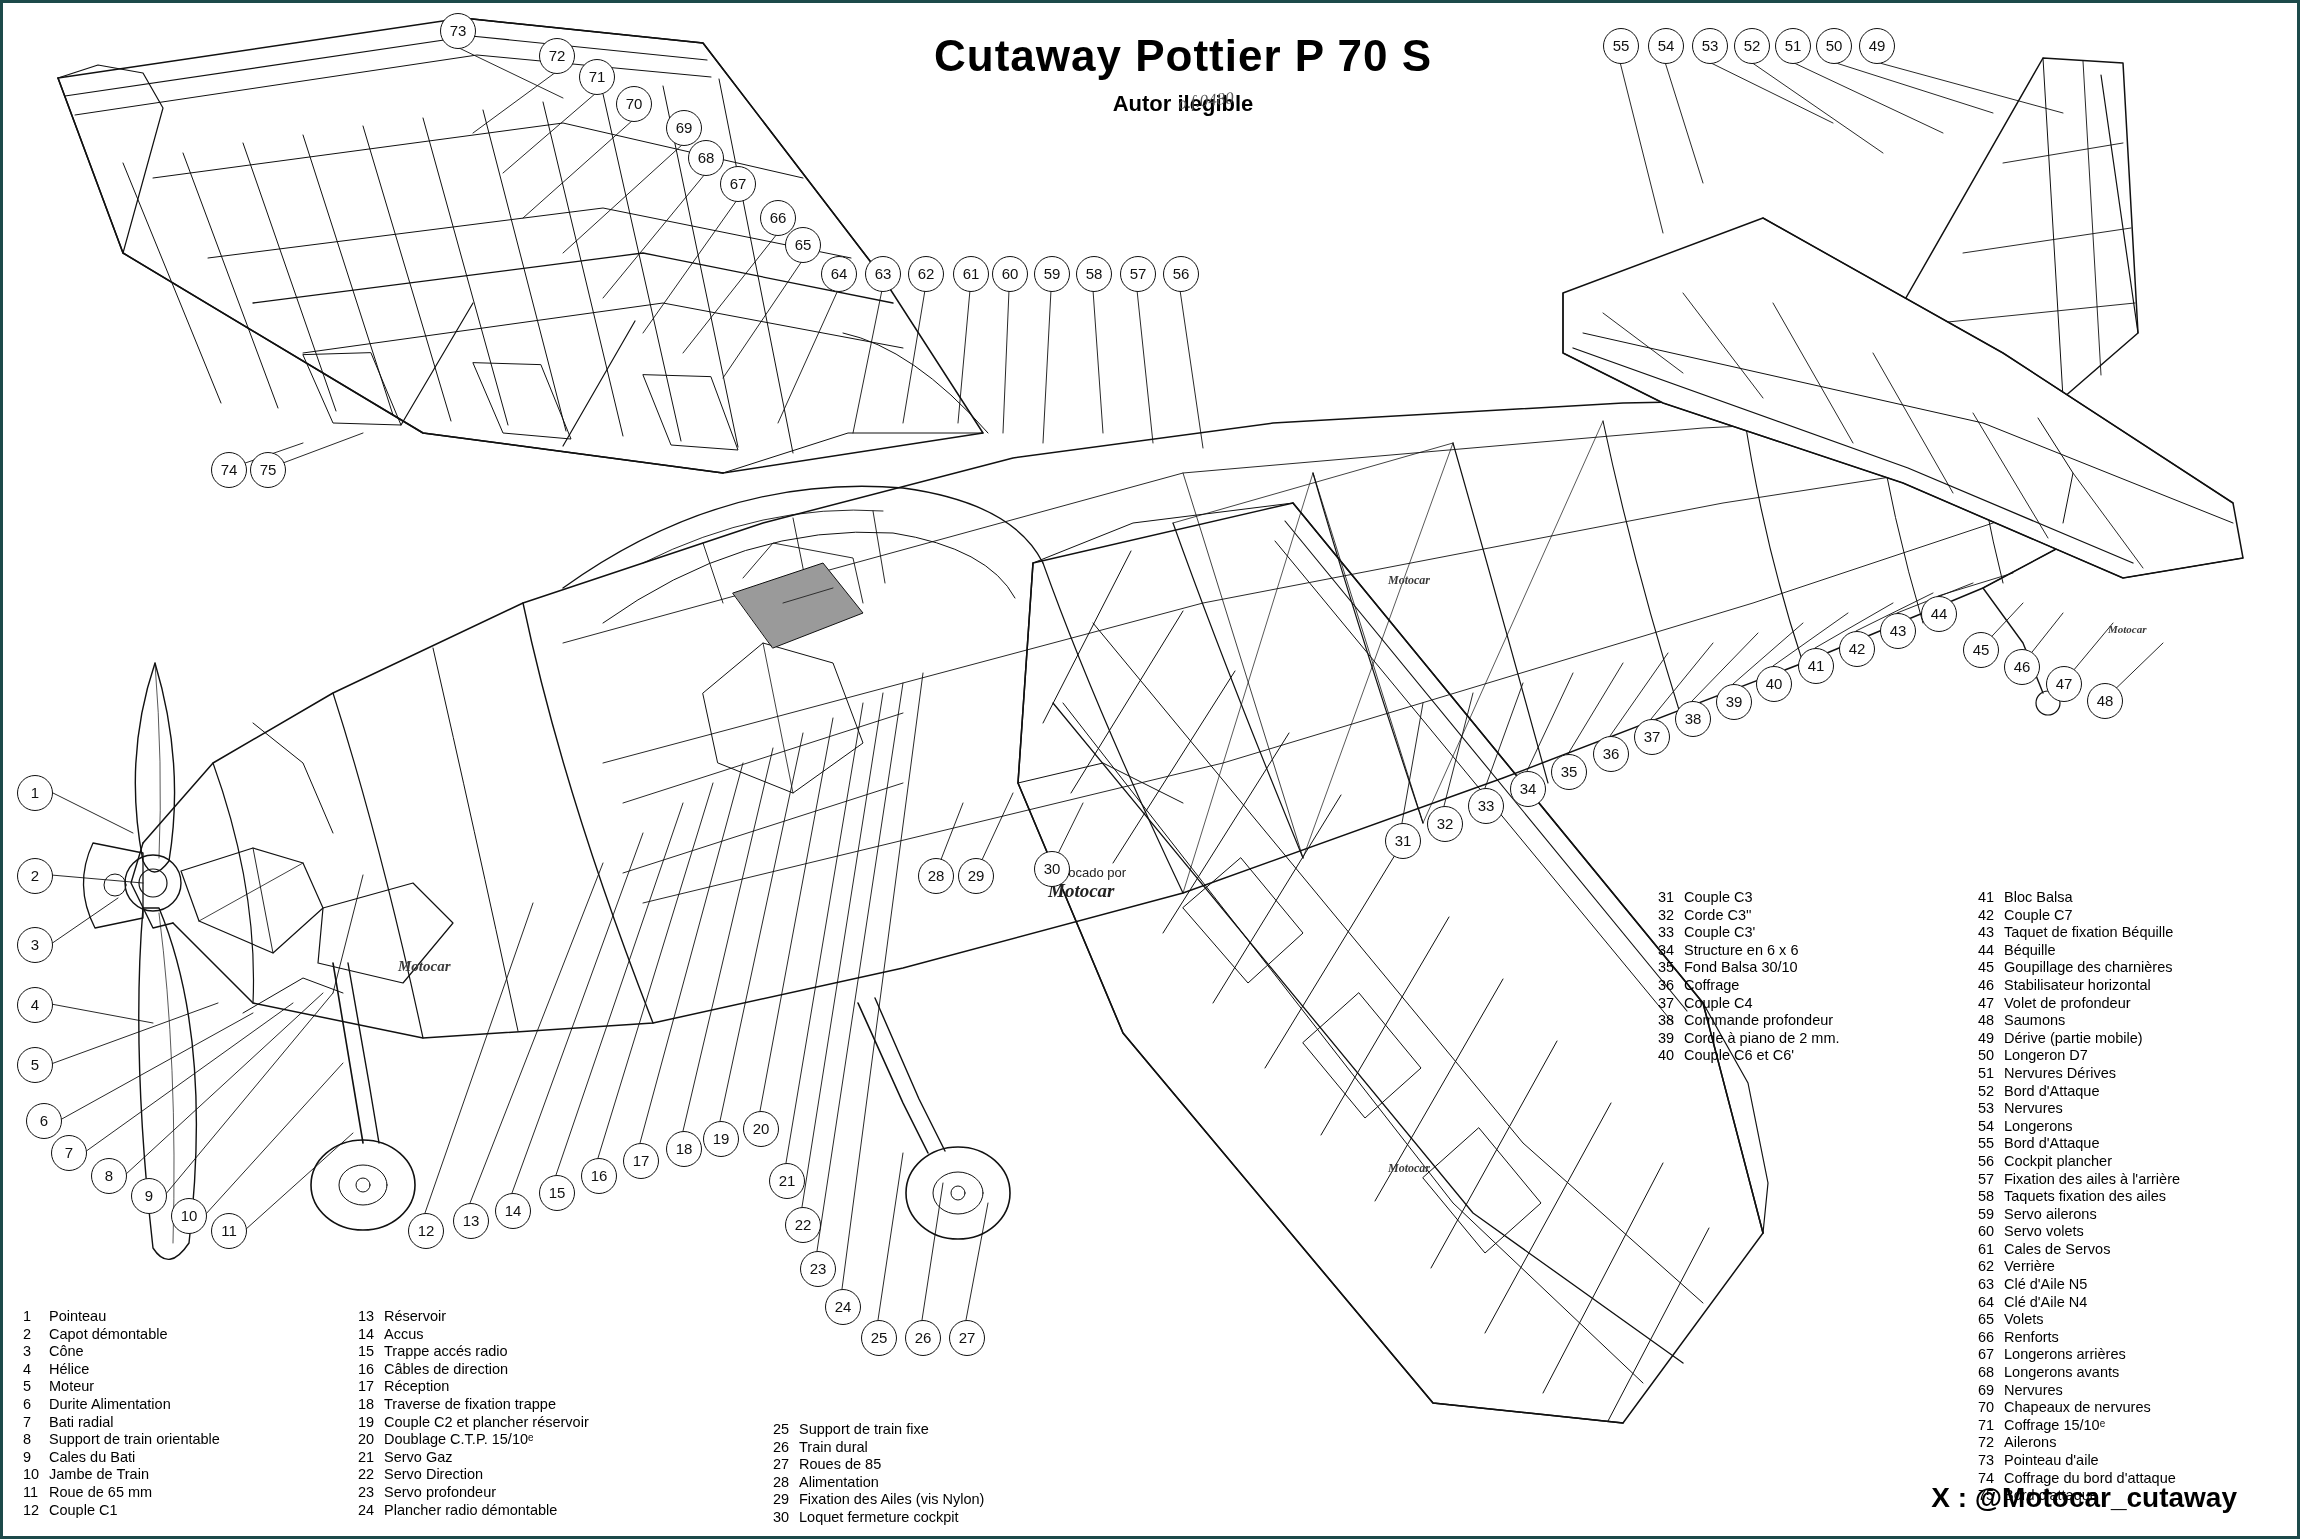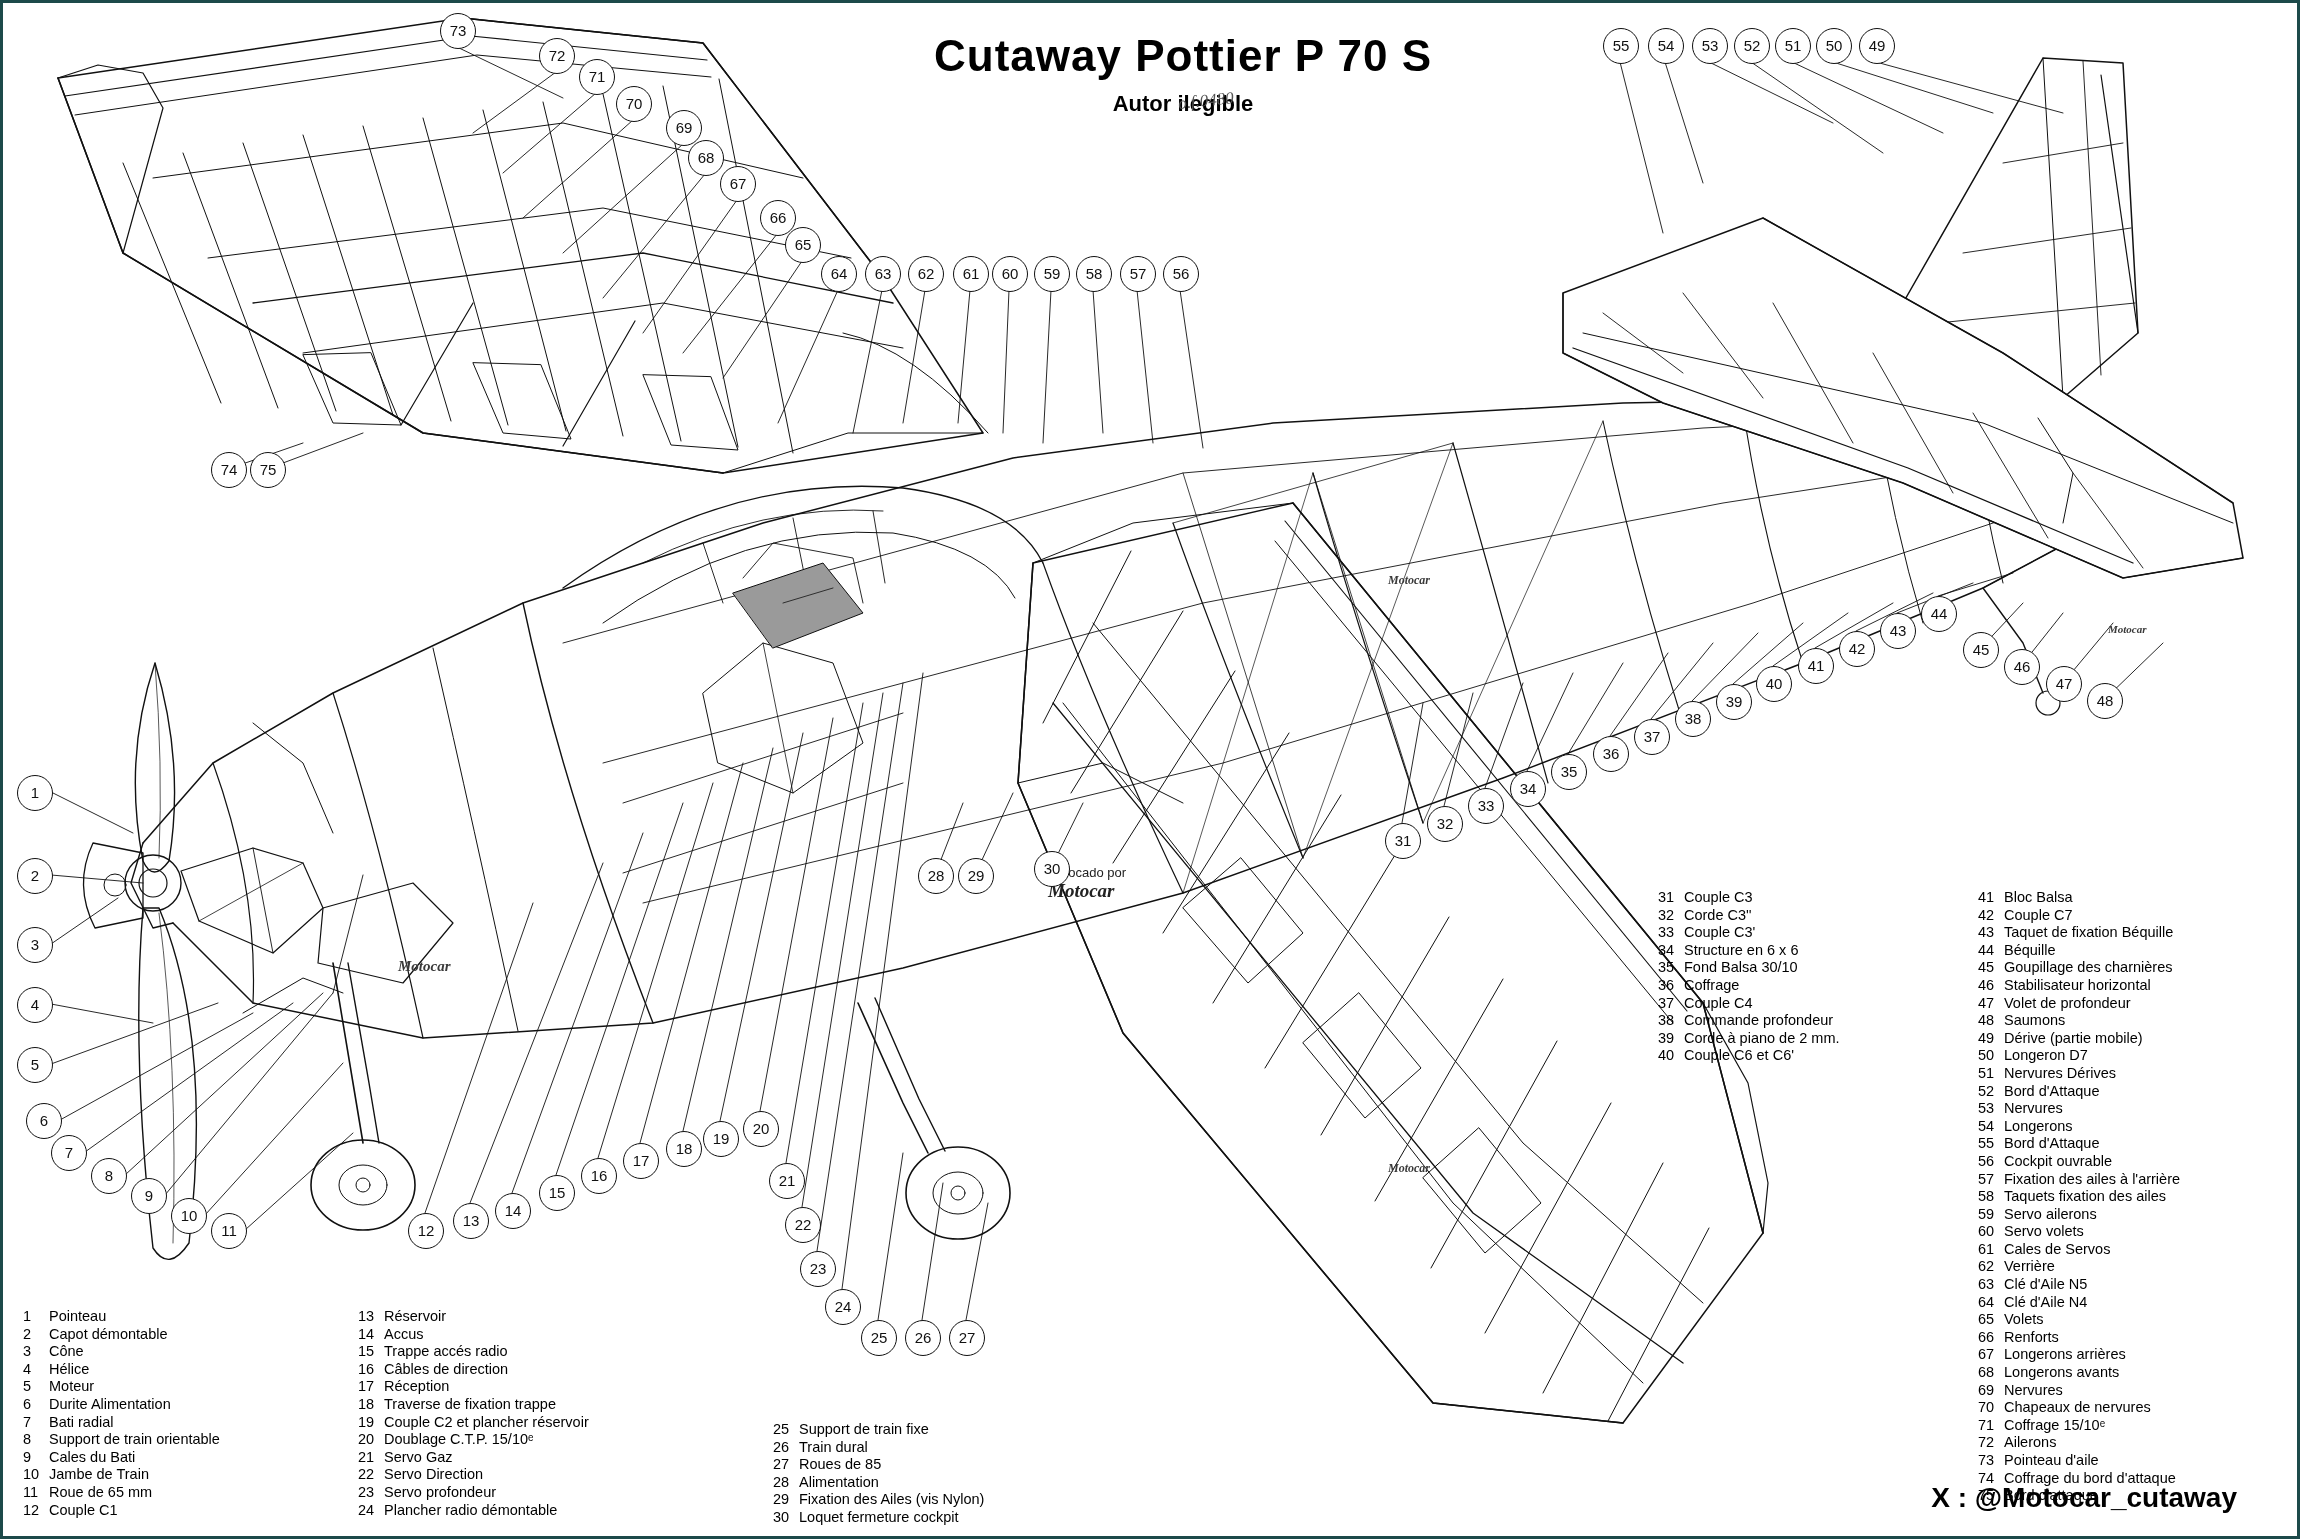--- a/index.html
+++ b/index.html
@@ -626,7 +626,7 @@
       </div>
       <div class="row">
         <span class="n">56</span>
-        <span class="t">Cockpit ouvrable</span>
+        <span class="t">Cockpit plancher</span>
       </div>
       <div class="row">
         <span class="n">57</span>

